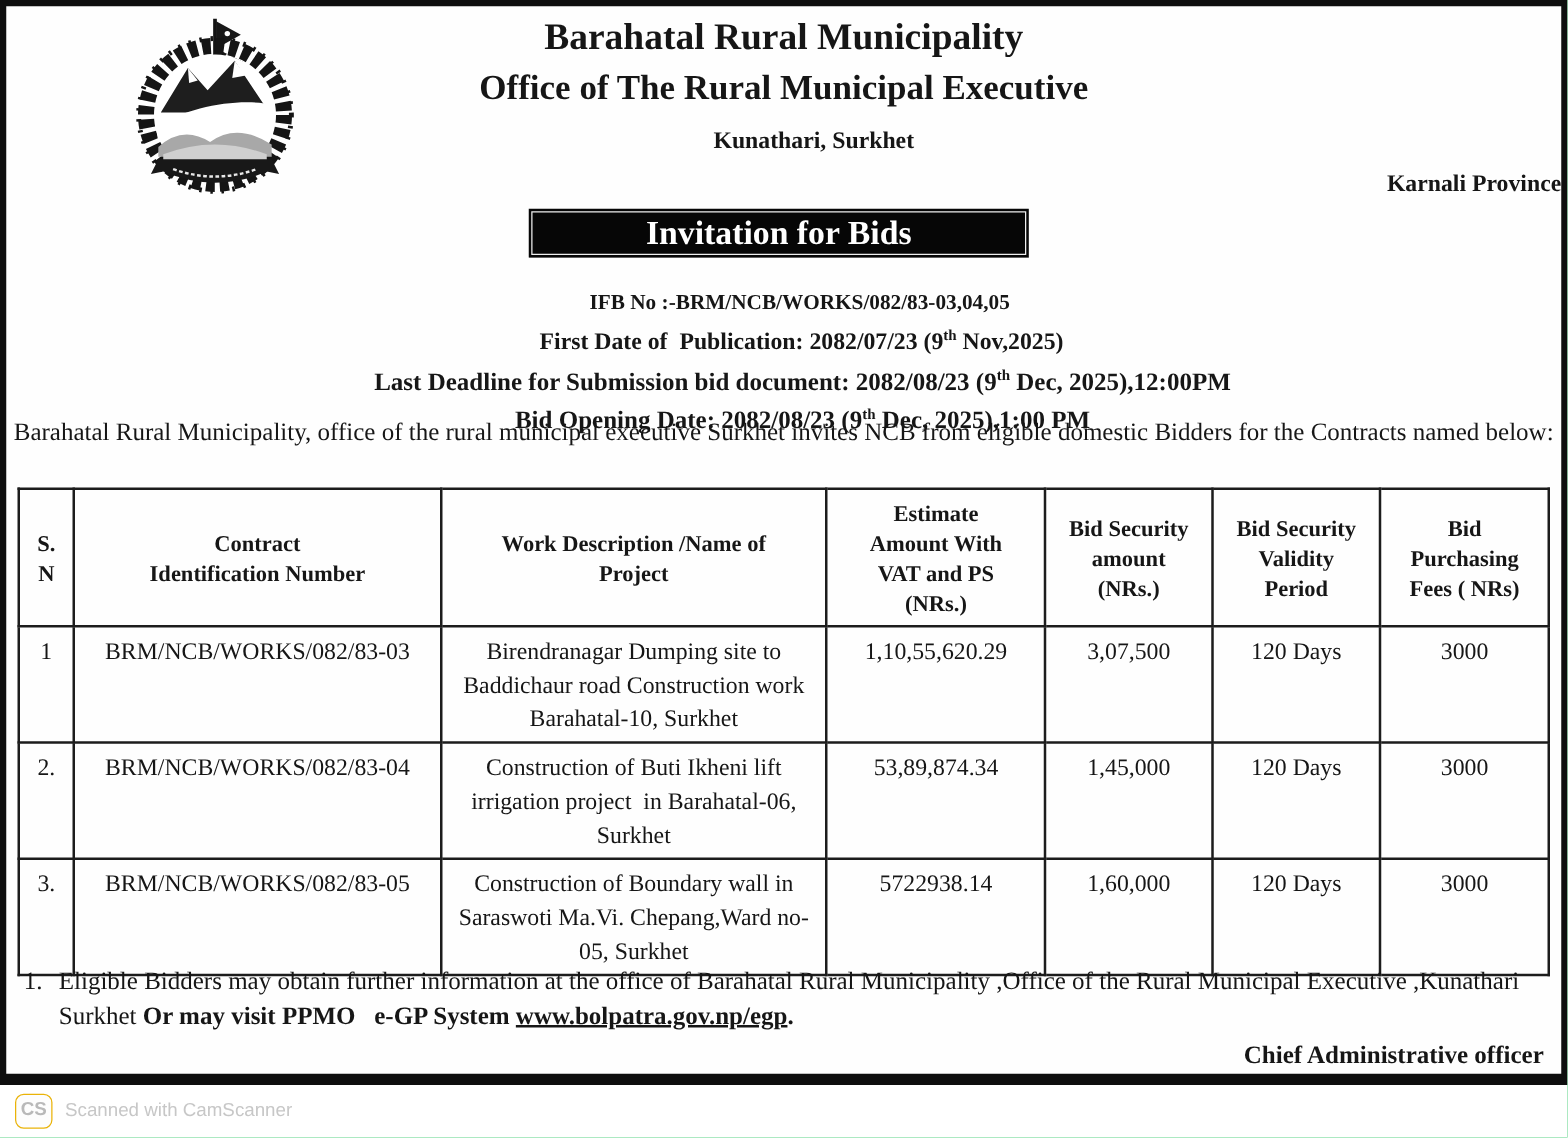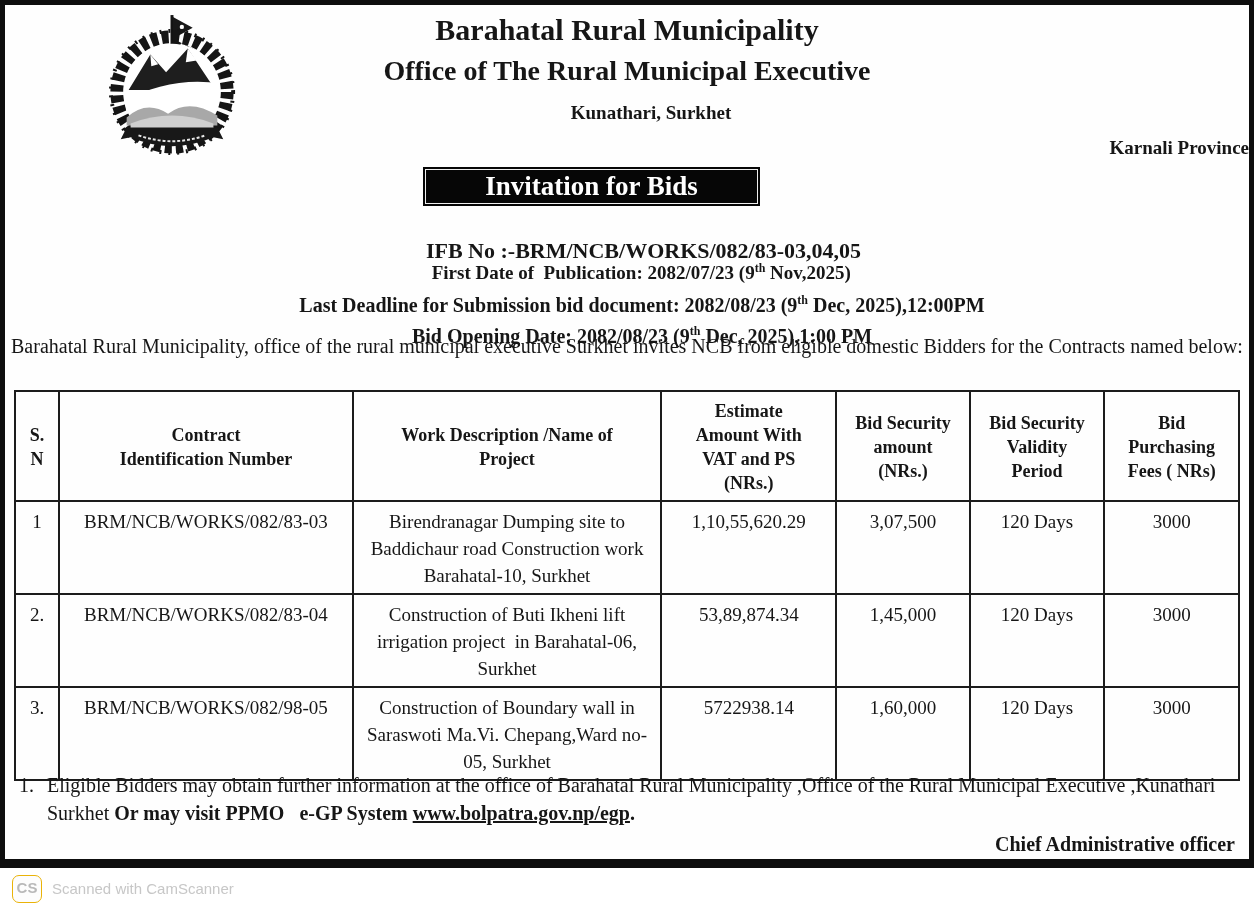--- a/index.html
+++ b/index.html
@@ -27,7 +27,7 @@
   .t-province{font-size:19px;font-weight:bold;margin-top:13px;text-align:right;}
 
   .banner{
-    position:absolute;left:418px;top:162px;width:337px;height:39px;
+    position:absolute;left:418px;top:162px;width:400px;height:39px;
     background:#060606;color:#ffffff;text-align:center;
     font-size:27px;font-weight:bold;line-height:39px;
     box-shadow:inset 0 0 0 2px #060606, inset 0 0 0 3px #efefef;

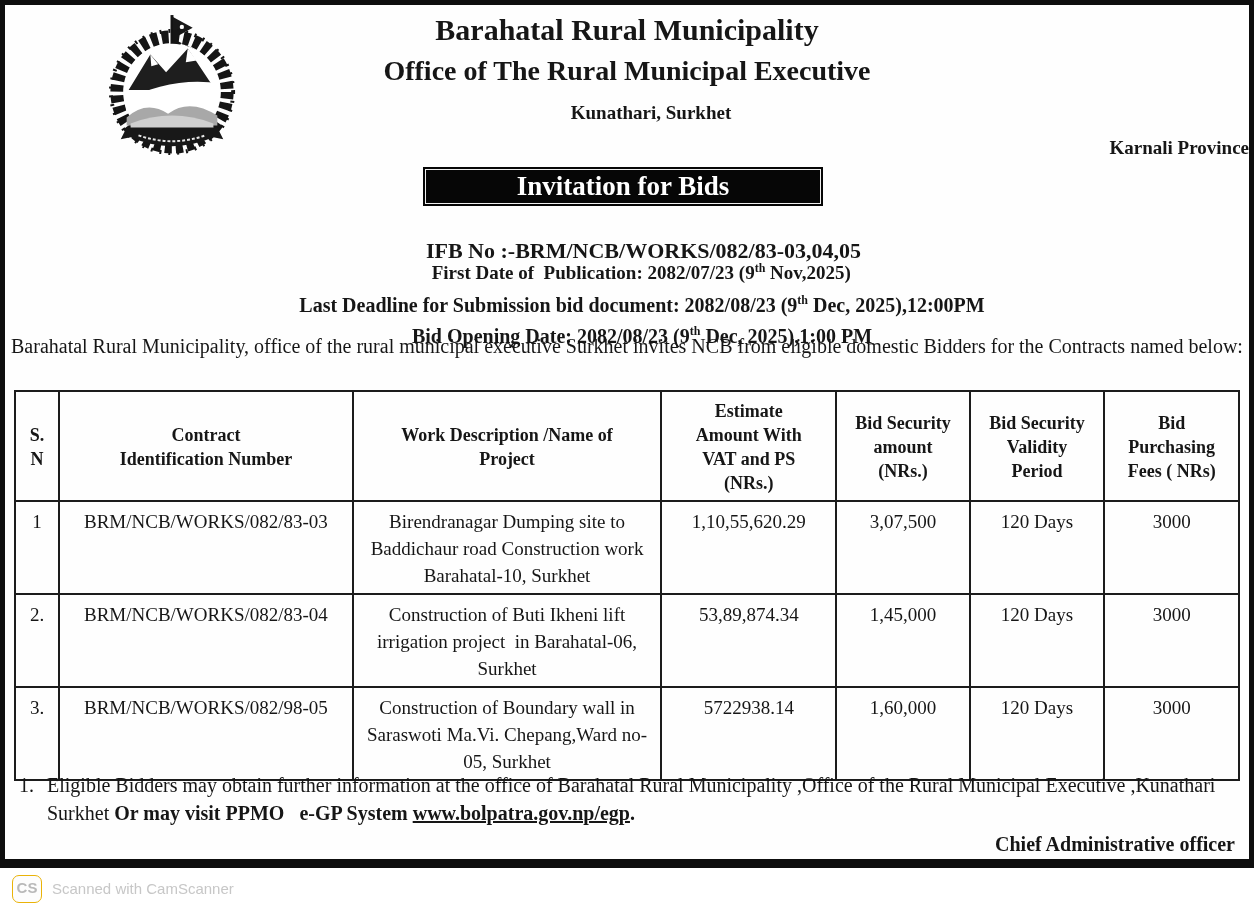--- a/index.html
+++ b/index.html
@@ -35,7 +35,7 @@
 
   .meta{position:absolute;left:0;width:100%;text-align:center;font-weight:bold;white-space:pre-wrap;}
   .meta sup{font-size:12px;}
-  .m-ifb{top:207px;font-size:22px;}
+  .m-ifb{top:207px;font-size:17px;}
   .m-pub{top:234px;font-size:19px;}
   .m-deadline{top:265px;font-size:20px;}
   .m-opening{top:296px;font-size:20px;}

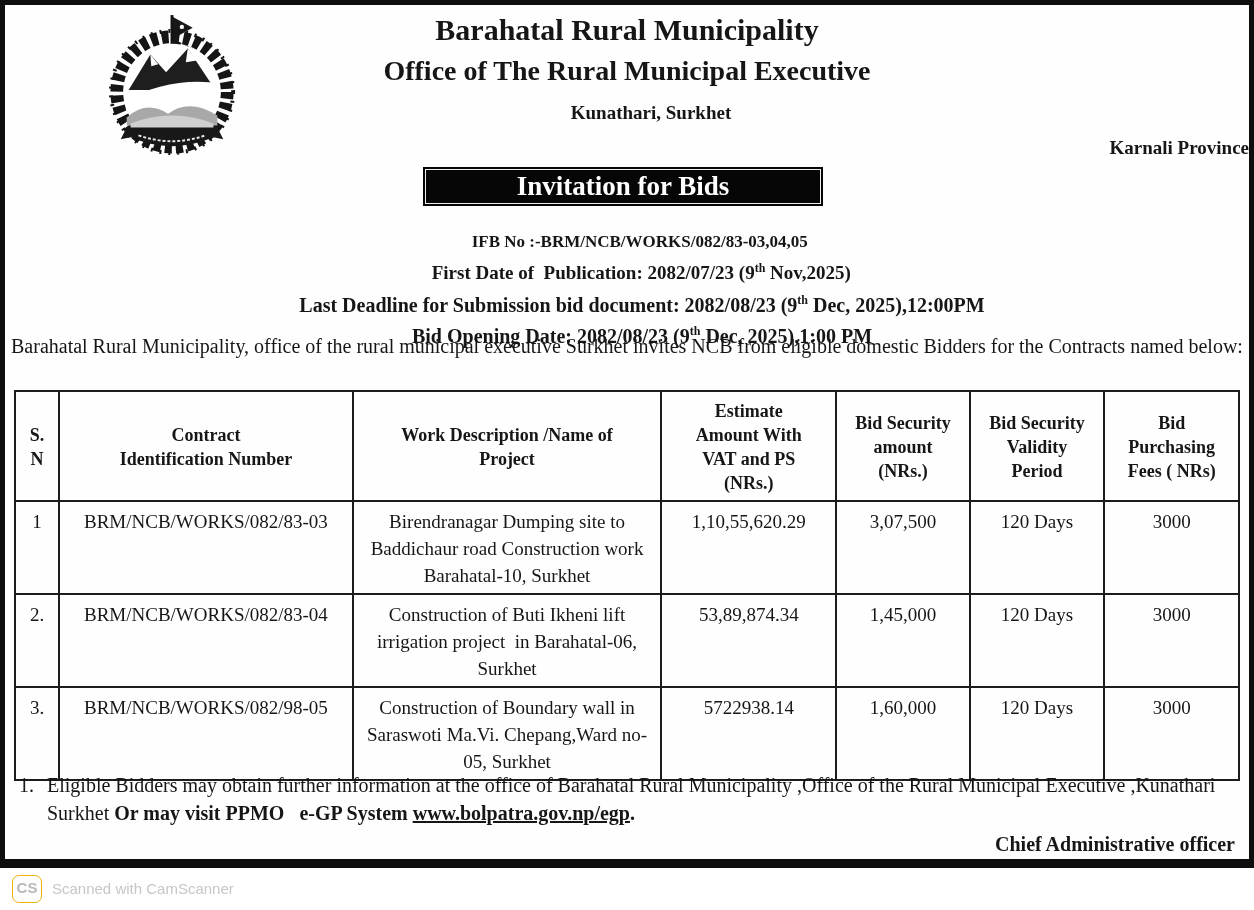--- a/index.html
+++ b/index.html
@@ -194,7 +194,7 @@
           </tr>
           <tr class="r2">
             <td>3.</td>
-            <td>BRM/NCB/WORKS/082/98-05</td>
+            <td>BRM/NCB/WORKS/082/83-05</td>
             <td>Construction of Boundary wall in Saraswoti Ma.Vi. Chepang,Ward no-05, Surkhet</td>
             <td>5722938.14</td>
             <td>1,60,000</td>

